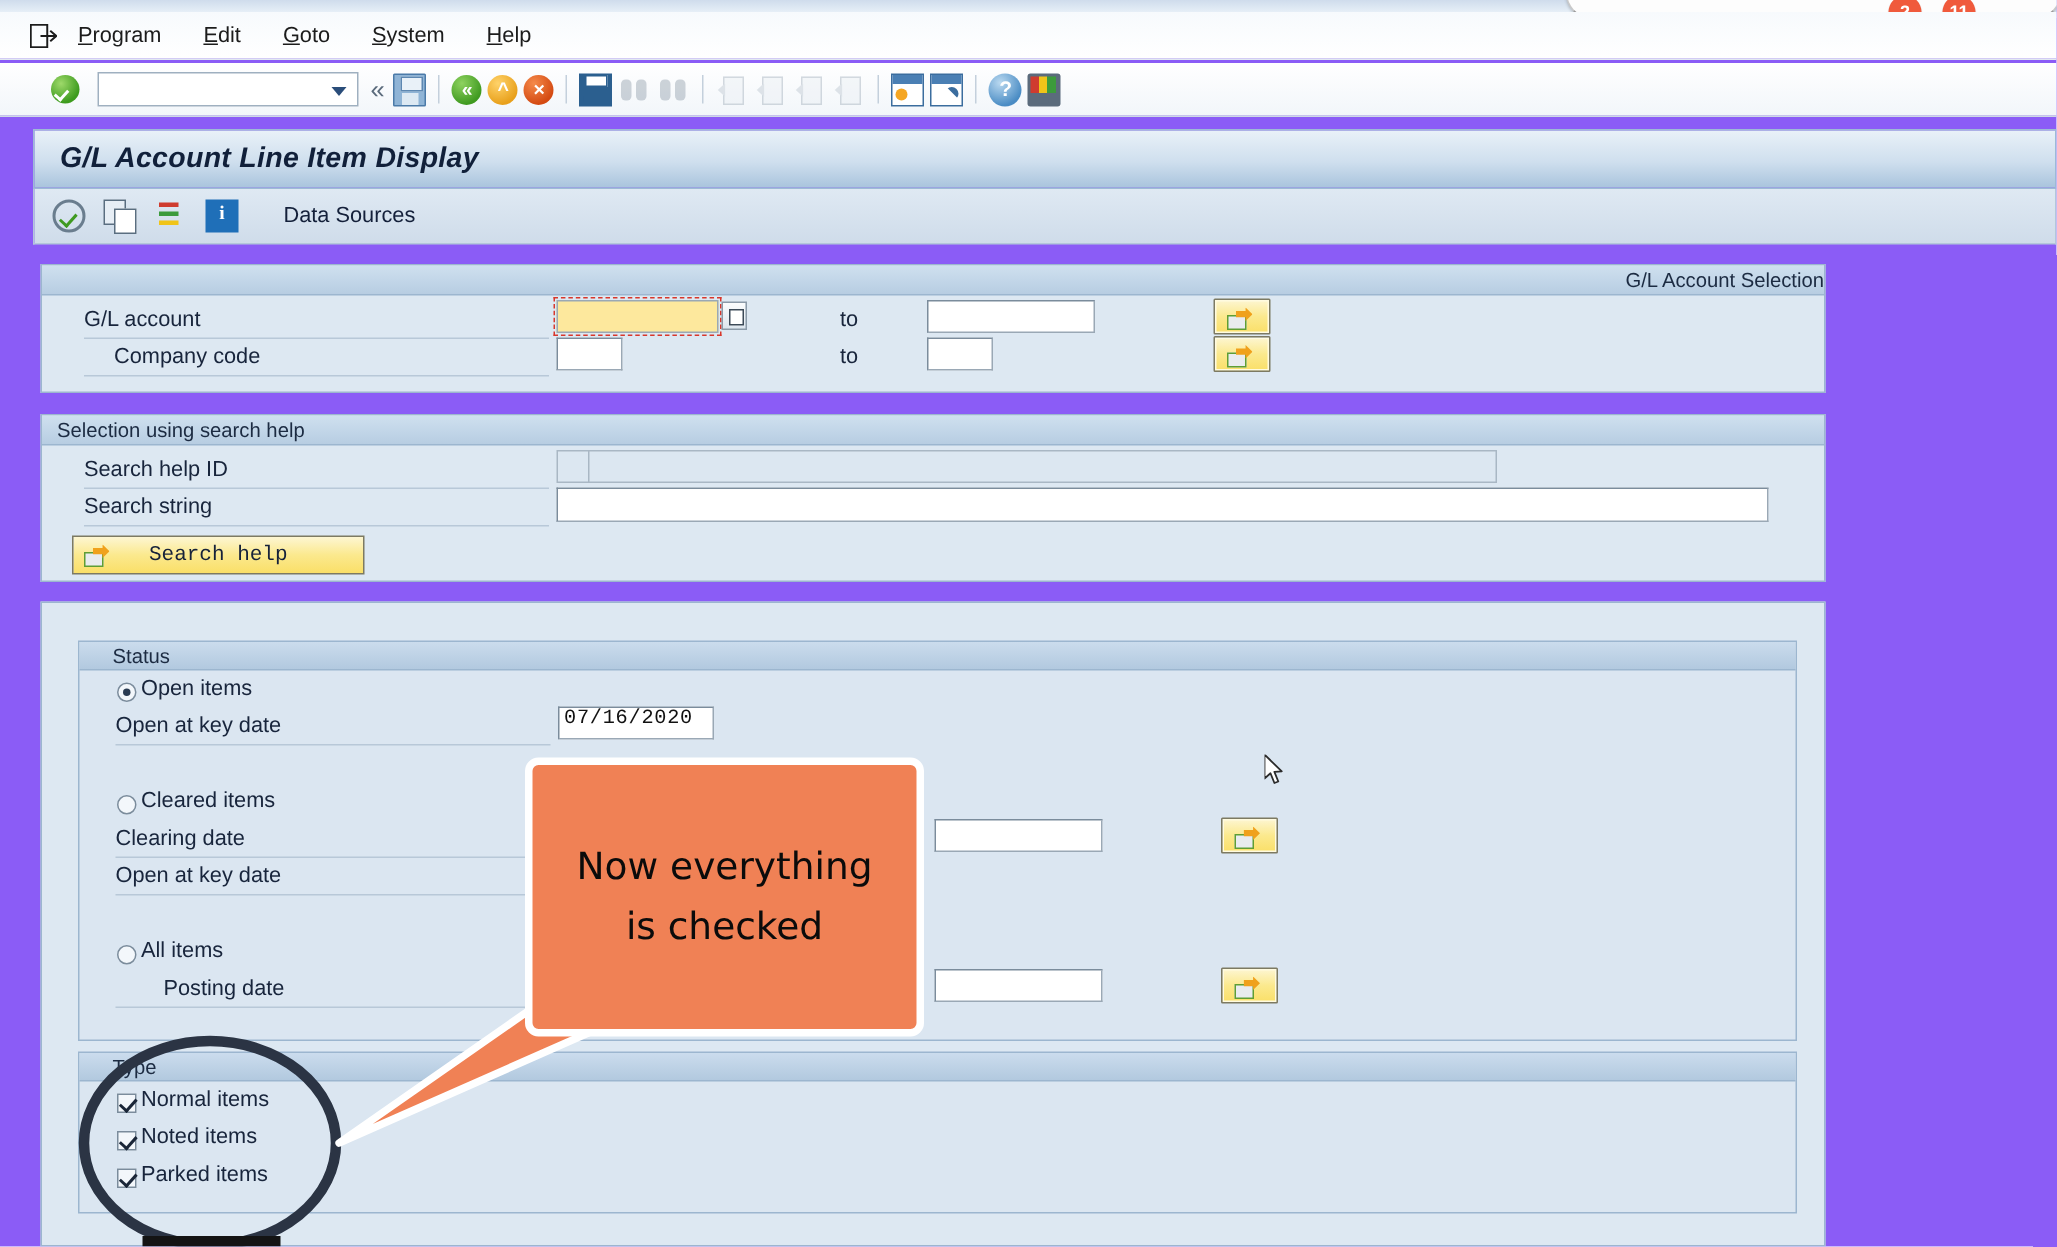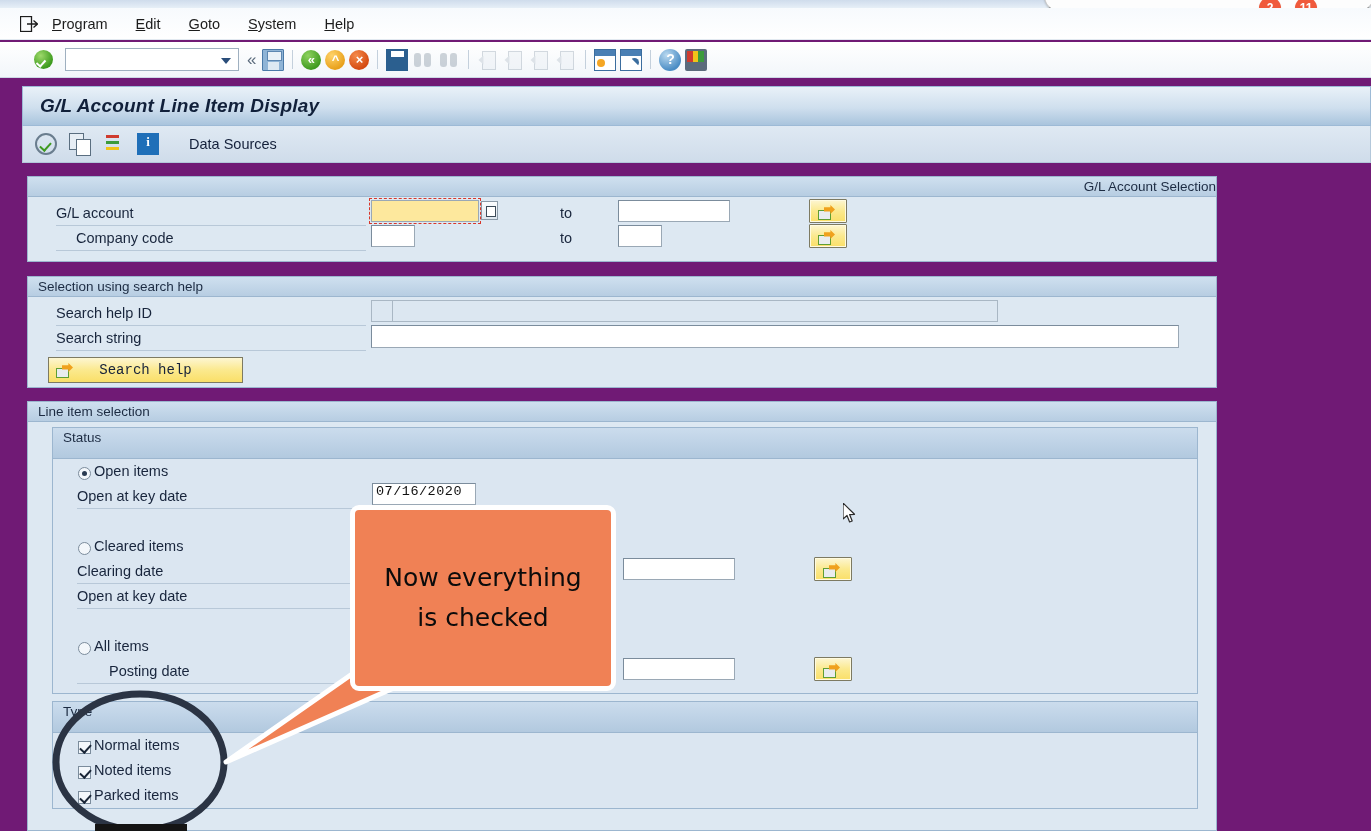--- a/index.html
+++ b/index.html
@@ -13,7 +13,7 @@
   #root {
     position: relative;
     width: 1371px; height: 831px;
-    background: #701a75;
+    background: #8b5cf6;
   }
 
   

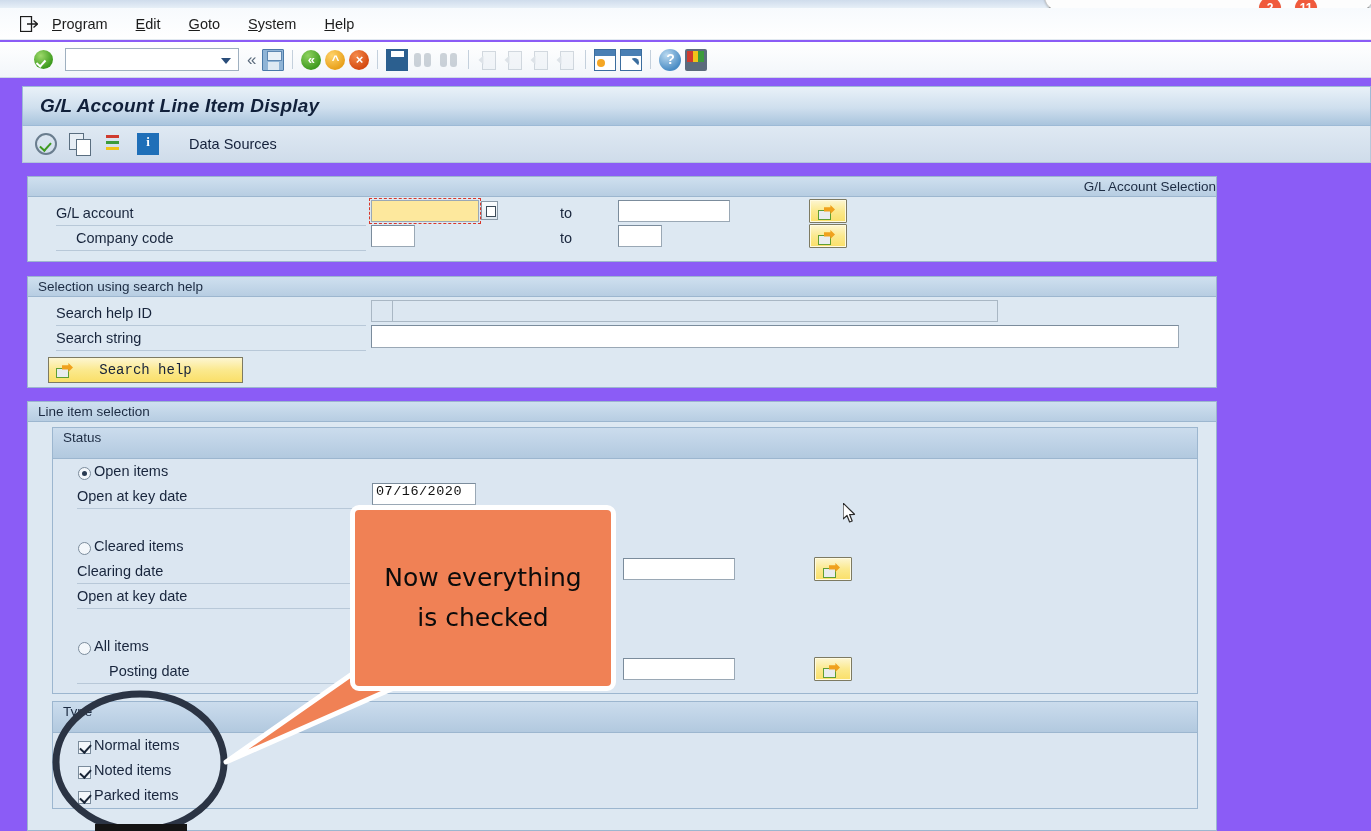--- a/index.html
+++ b/index.html
@@ -387,7 +387,6 @@
   </div>
 
   <div class="panel" style="left:27px; top:401px; width:1190px; height:430px;">
-    <div class="panel-head">Line item selection</div>
 
     <div class="sub-panel" style="left:24px; top:25px; width:1146px; height:267px;">
       <div class="sub-head">Status</div>

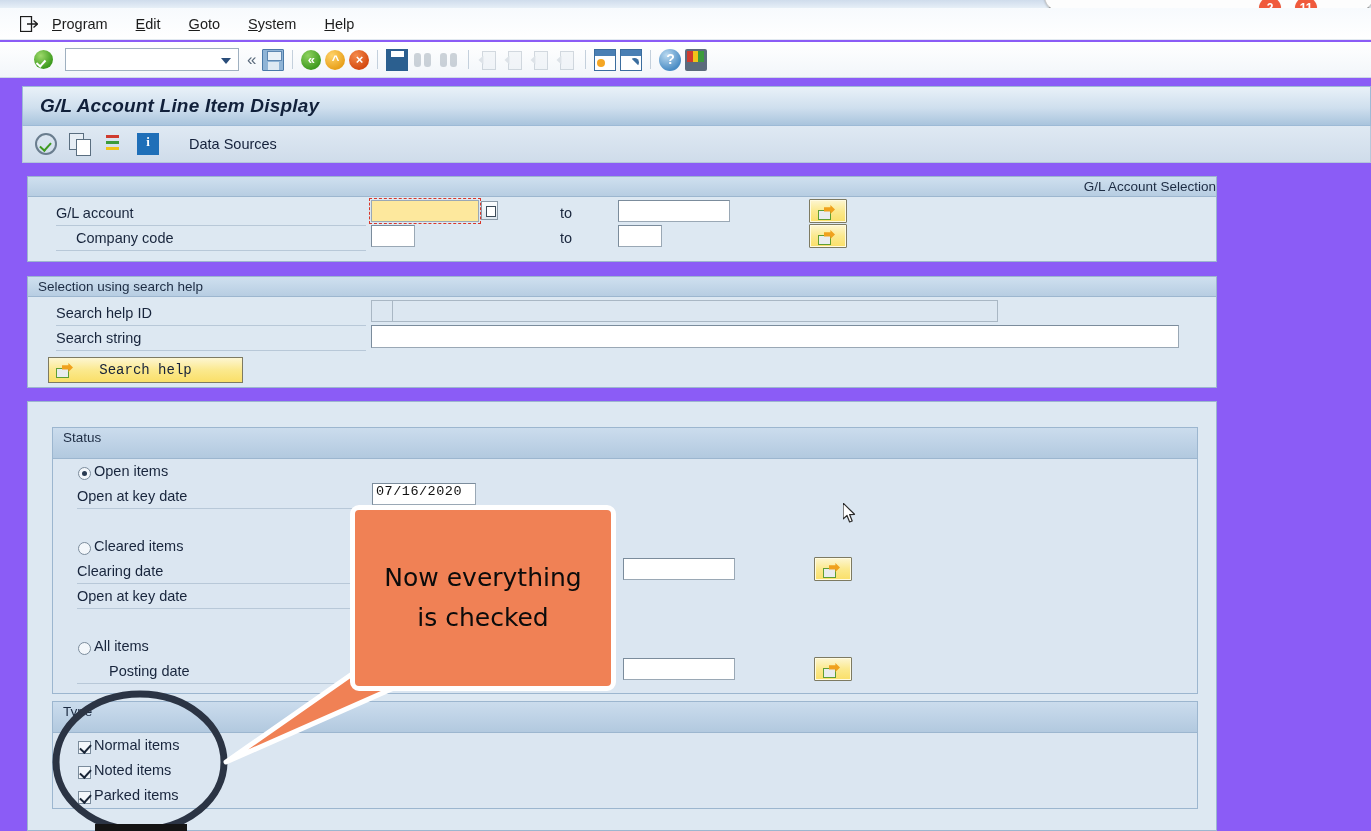--- a/index.html
+++ b/index.html
@@ -175,9 +175,9 @@
 
   .sub-panel { position:absolute; border:1px solid #9cb6cf; background:#dbe6f1; }
   .sub-head {
-    height: 31px; background: linear-gradient(to bottom,#cbdced 0%, #b2c9df 100%);
+    height: 19px; background: linear-gradient(to bottom,#cbdced 0%, #b2c9df 100%);
     border-bottom: 1px solid #9cb6cf;
-    font-size:13.5px; color:#1c2b42; padding-left:10px; line-height:19px;
+    font-size:13.5px; color:#1c2b42; padding-left:22px; line-height:19px;
   }
 
   .field-label {

